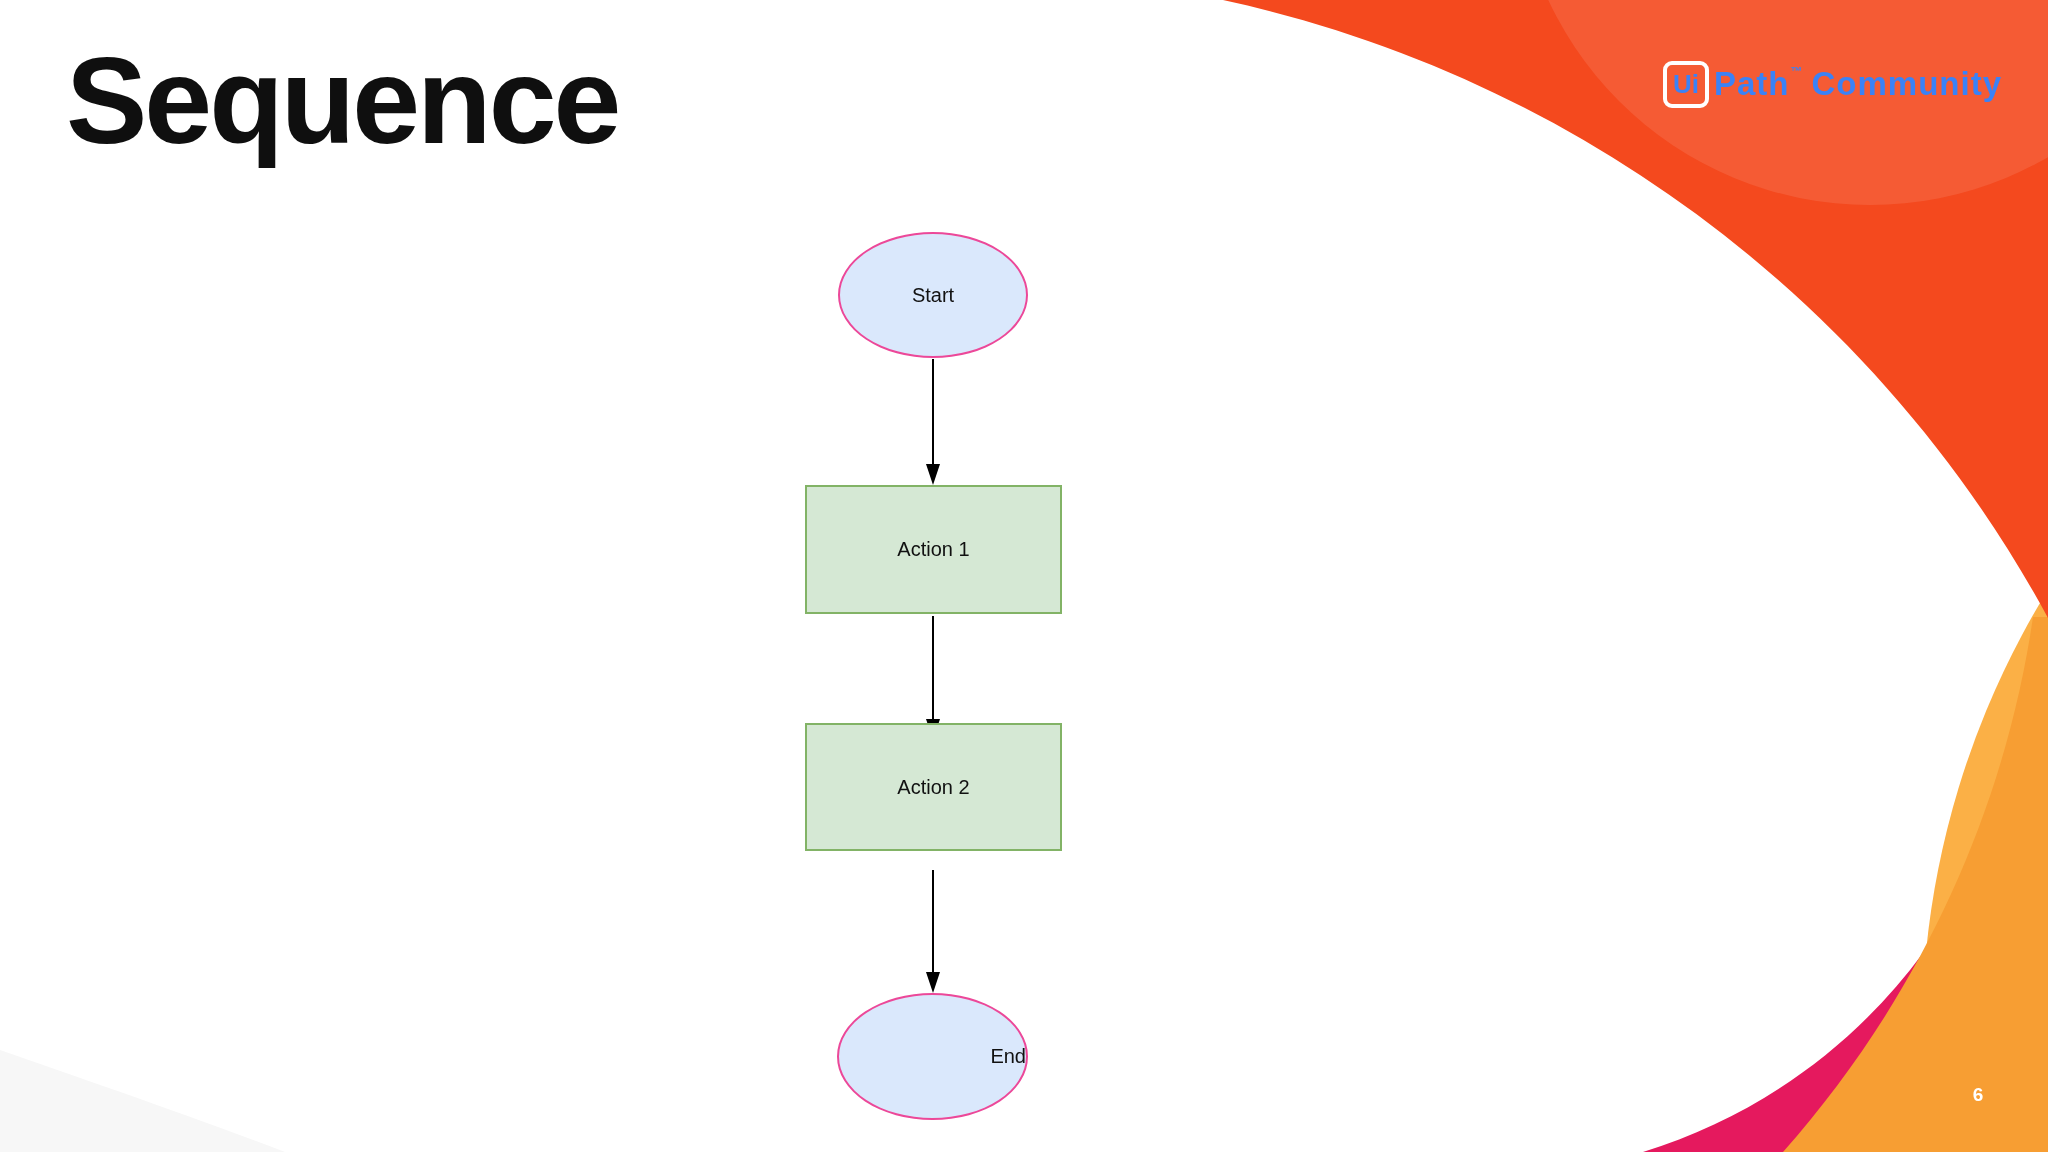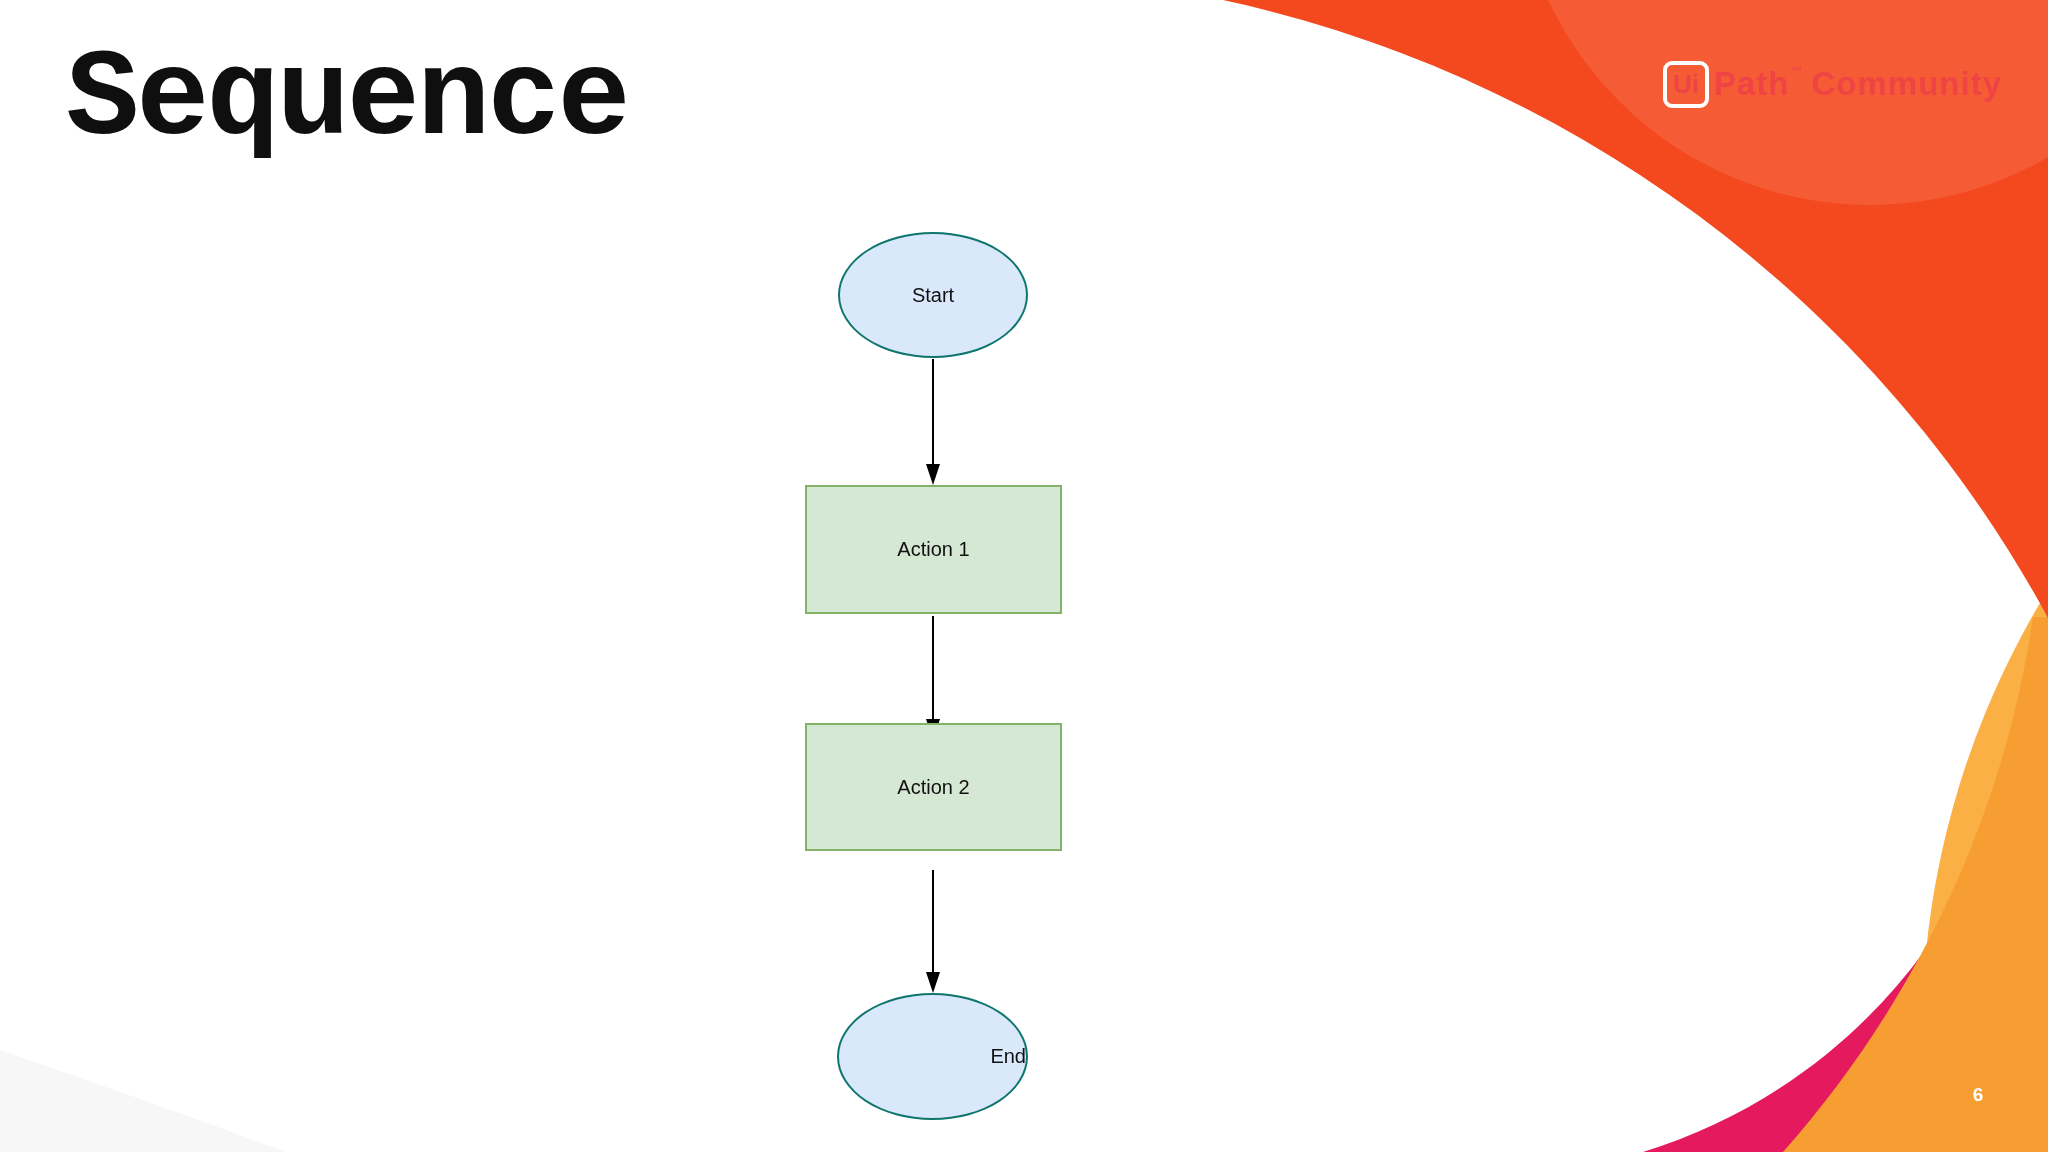--- a/index.html
+++ b/index.html
@@ -8,7 +8,7 @@
   .bg-svg{position:absolute;left:0;top:0;width:2048px;height:1152px;display:block;}
 
   .slide-title{position:absolute;left:66px;top:40px;margin:0;
-    font-size:122px;font-weight:700;letter-spacing:-3px;line-height:1;color:#0f0f0f;font-family:Liberation Mono, monospace;}
+    font-size:122px;font-weight:700;letter-spacing:-3px;line-height:1;color:#0f0f0f;}
 
   .logo{position:absolute;left:1663px;top:60px;height:48px;display:flex;align-items:center;color:#ef4444;}
   .logo-box{width:46px;height:47px;box-sizing:border-box;border:4px solid #ffffff;border-radius:9px;

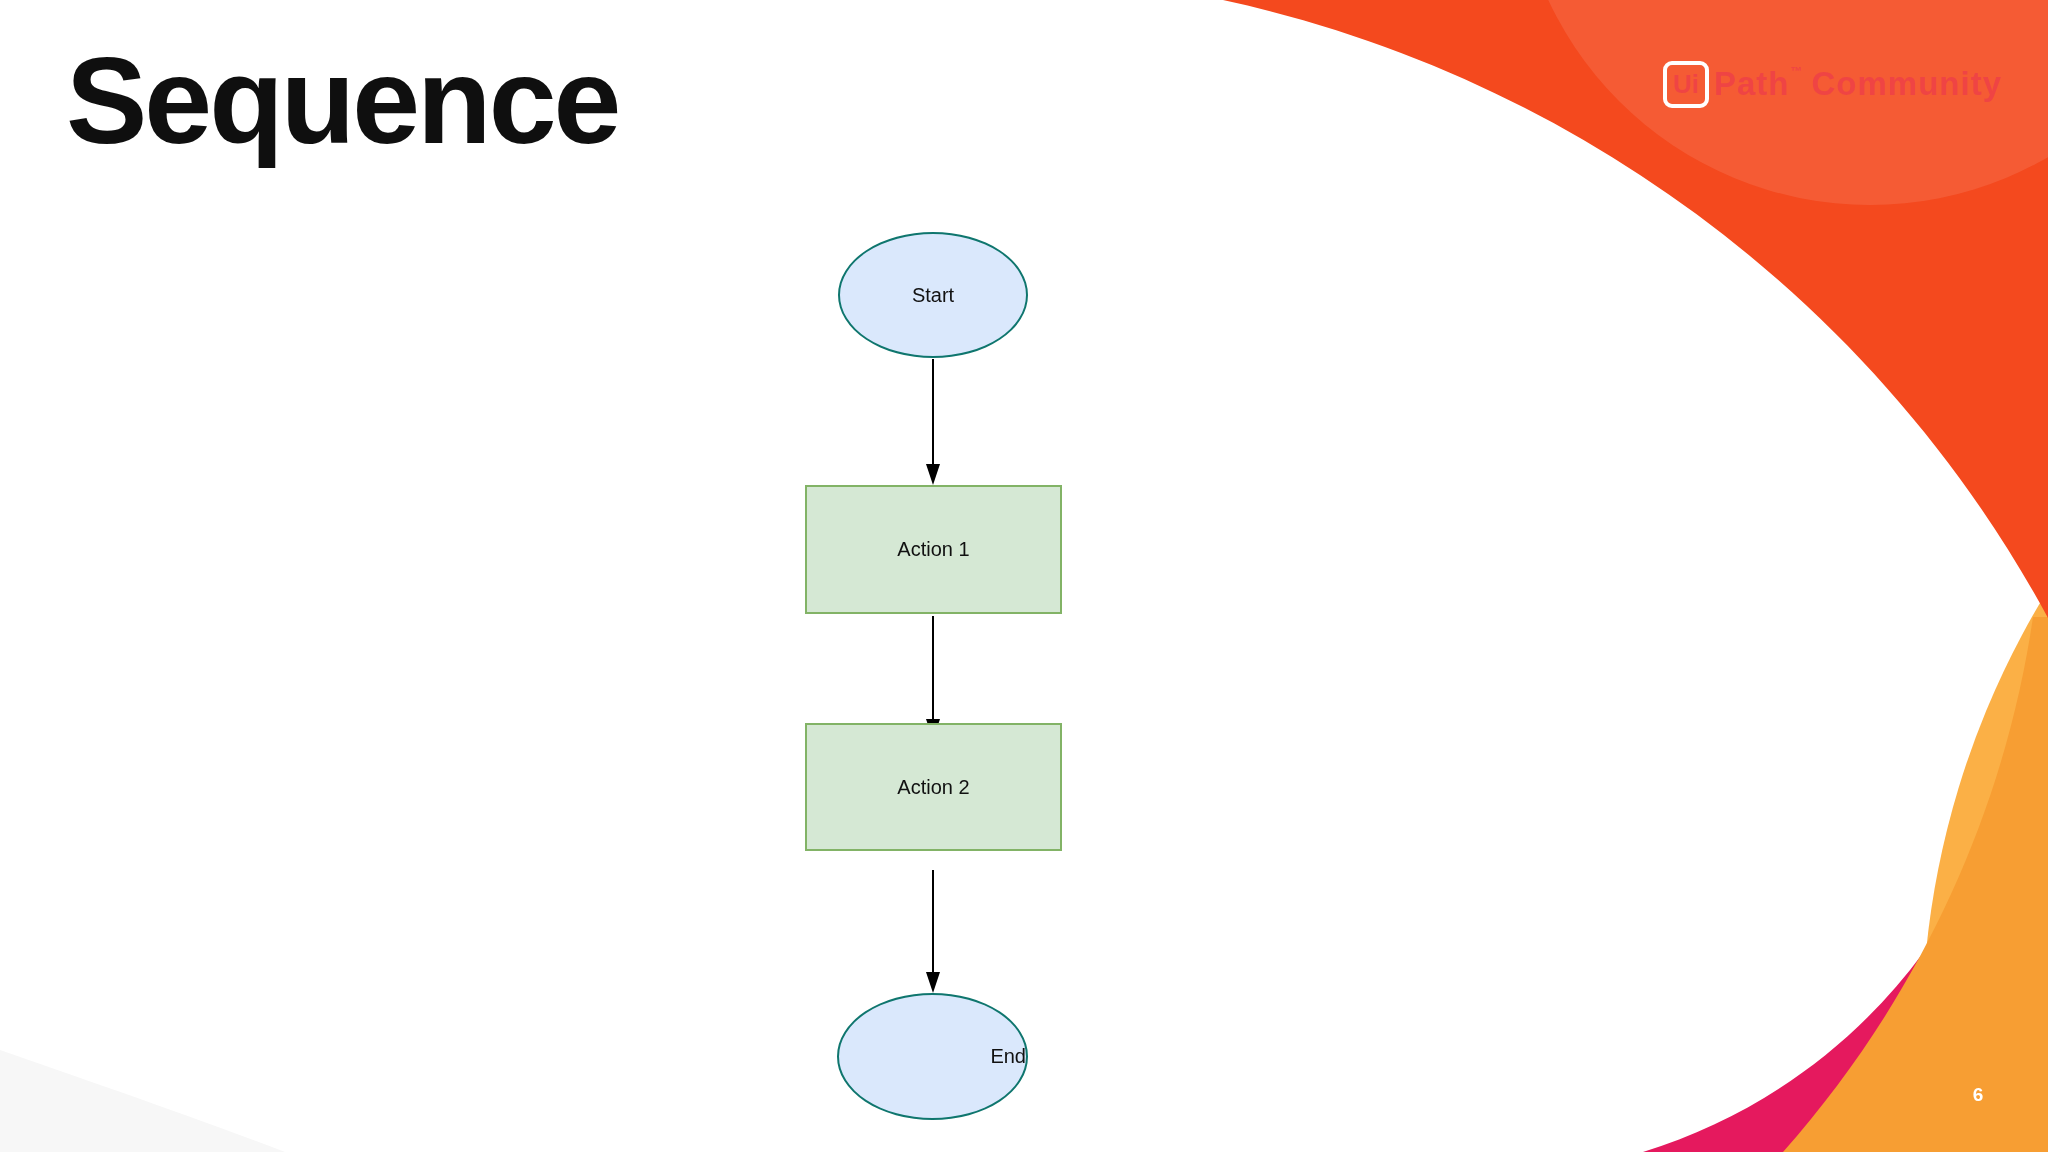--- a/index.html
+++ b/index.html
@@ -10,7 +10,7 @@
   .slide-title{position:absolute;left:66px;top:40px;margin:0;
     font-size:122px;font-weight:700;letter-spacing:-3px;line-height:1;color:#0f0f0f;}
 
-  .logo{position:absolute;left:1663px;top:60px;height:48px;display:flex;align-items:center;color:#ef4444;}
+  .logo{position:absolute;left:1663px;top:60px;height:48px;display:flex;align-items:center;color:#3b82f6;}
   .logo-box{width:46px;height:47px;box-sizing:border-box;border:4px solid #ffffff;border-radius:9px;
     display:flex;align-items:center;justify-content:center;font-size:26px;font-weight:700;}
   .logo-word{display:flex;align-items:center;margin-left:5px;font-size:33px;font-weight:700;letter-spacing:1px;}

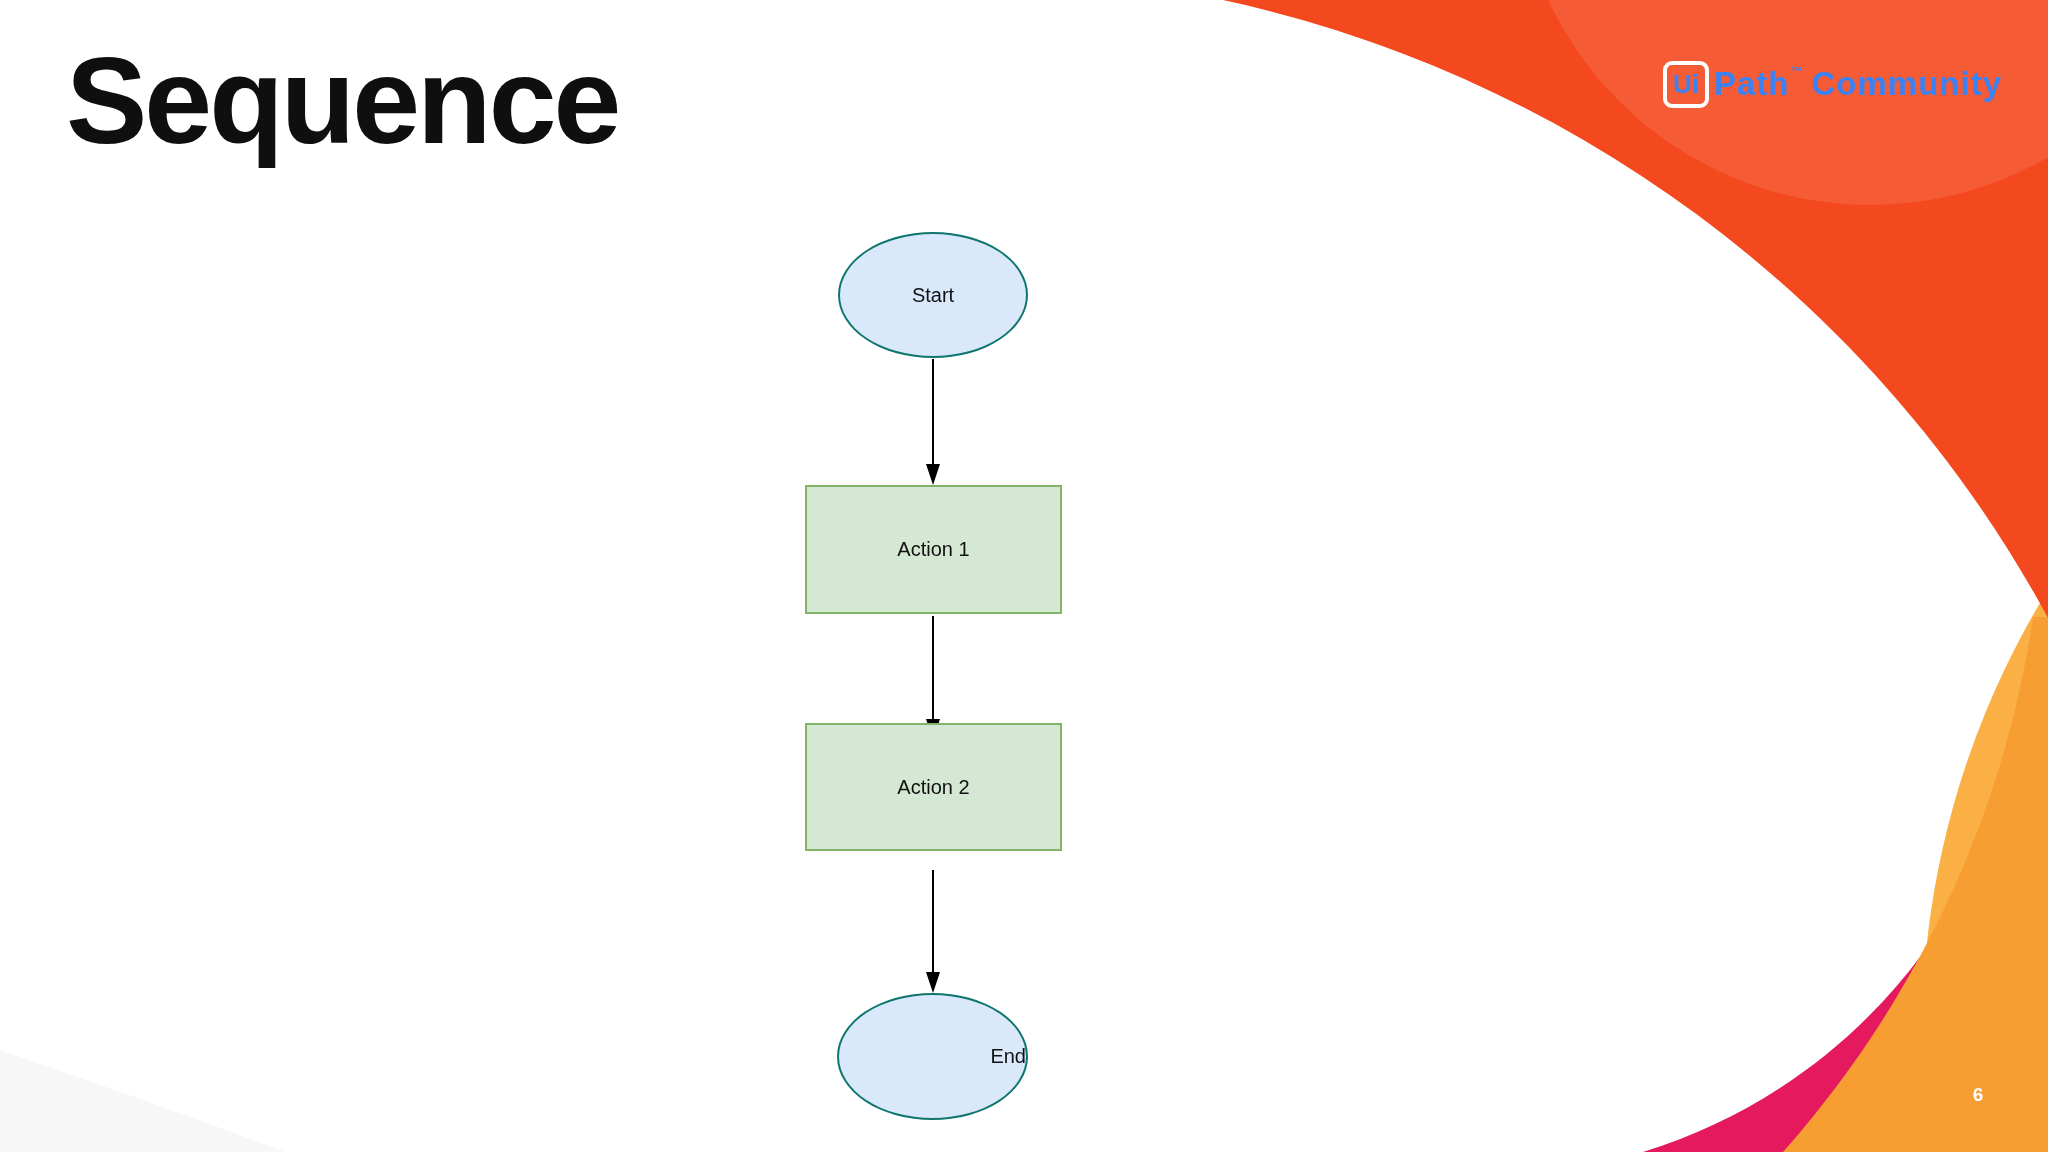--- a/index.html
+++ b/index.html
@@ -19,7 +19,7 @@
 
   .node{position:absolute;box-sizing:border-box;display:flex;align-items:center;justify-content:center;}
   .node-label{font-size:20px;color:#111;}
-  .ellipse{background:#dae8fc;border:2px solid #0f766e;border-radius:50%;}
+  .ellipse{background:#dae8fc;border:2px solid #ec4899;border-radius:50%;}
   .rect{background:#d5e8d4;border:2px solid #82b366;}
   .node-start{left:838px;top:232px;width:190px;height:126px;}
   .node-action1{left:805px;top:485px;width:257px;height:129px;}

